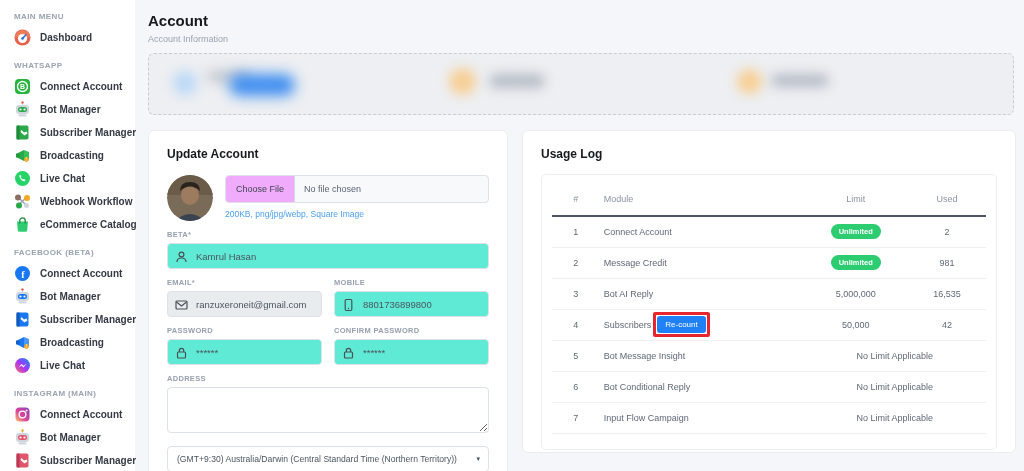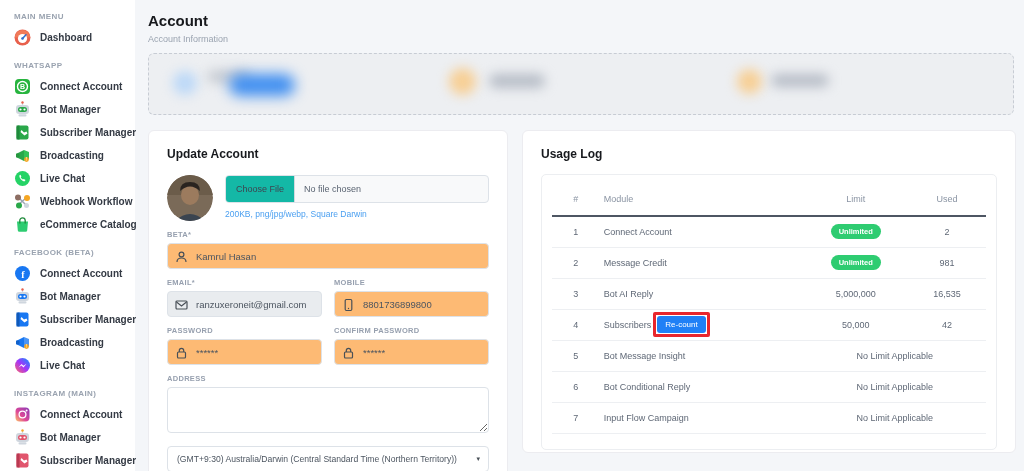--- a/index.html
+++ b/index.html
@@ -31,7 +31,7 @@
   .avatar { width:46px; height:46px; border-radius:50%; overflow:hidden; flex:0 0 46px; }
   .file-wrap { flex:1; }
   .file-input { display:flex; align-items:center; height:28px; background:#f8f9fa; border:1px solid #dde2e8; border-radius:4px; overflow:hidden; cursor:pointer; }
-  .file-btn { font-size:9px; color:#3e4550; background:#14b8a6; height:100%; display:flex; align-items:center; padding:0 10px; border-right:1px solid #d4d9df; }
+  .file-btn { font-size:9px; color:#3e4550; background:#f0abfc; height:100%; display:flex; align-items:center; padding:0 10px; border-right:1px solid #d4d9df; }
   .file-status { font-size:9px; color:#5a6472; padding:0 9px; }
   .file-hint { font-size:8.5px; color:#4a9ff0; margin-top:6px; }
 

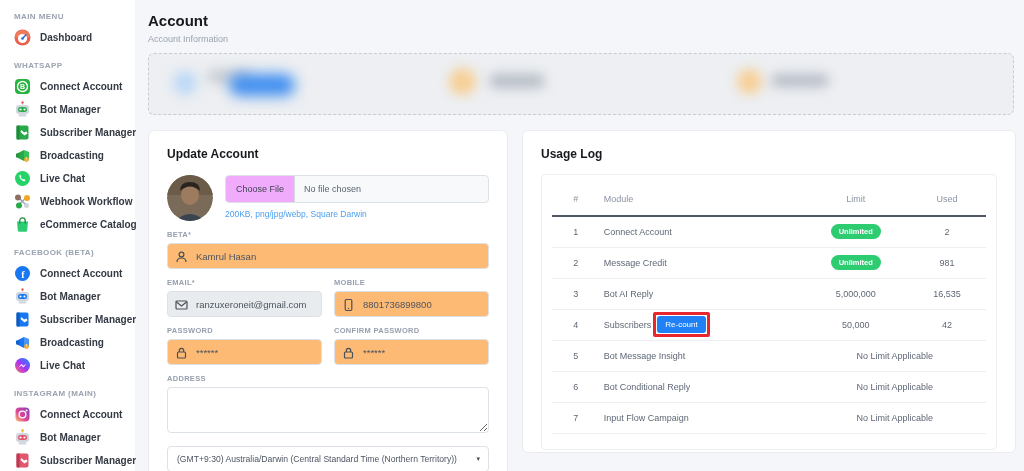--- a/index.html
+++ b/index.html
@@ -304,7 +304,7 @@
             <span class="file-btn">Choose File</span>
             <span class="file-status">No file chosen</span>
           </div>
-          <div class="file-hint">200KB, png/jpg/webp, Square Darwin</div>
+          <div class="file-hint">200KB, png/jpg/webp, Square Image</div>
         </div>
       </div>
 

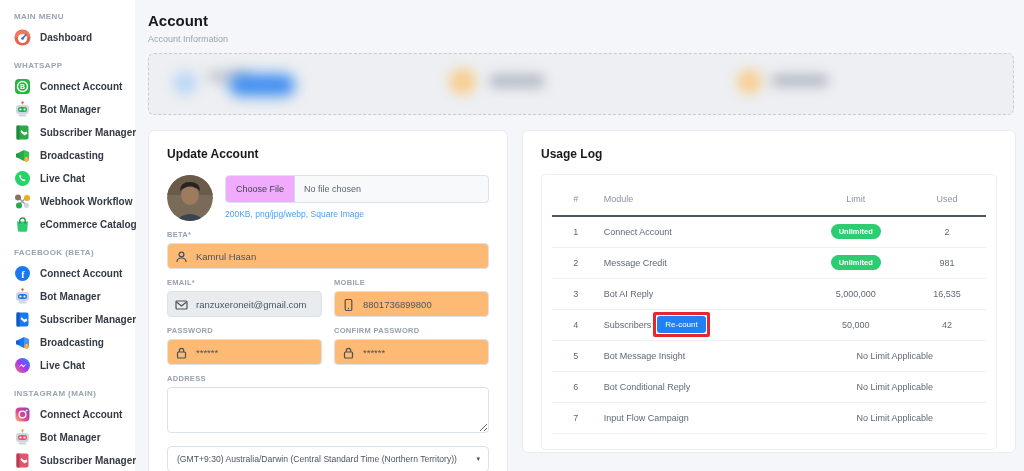--- a/index.html
+++ b/index.html
@@ -38,7 +38,7 @@
   .fgroup { margin-top:9px; }
   .flabel { font-size:7.5px; font-weight:bold; color:#97a0af; letter-spacing:.3px; display:block; margin-bottom:4px; }
   .ictrl { position:relative; }
-  .ictrl input { width:100%; height:26px; border:1px solid #dde2e8; border-radius:4px; font-size:9.5px; color:#4c5560; padding:0 8px 0 28px; background:#fdba74; font-family:"Liberation Sans",sans-serif; outline:none; }
+  .ictrl input { width:100%; height:26px; border:1px solid #dde2e8; border-radius:4px; font-size:9.5px; color:#4c5560; padding:0 8px 0 28px; background:#5eead4; font-family:"Liberation Sans",sans-serif; outline:none; }
   .ictrl.disabled input { background:#e9ecef; }
   .ictrl .fic { position:absolute; left:8px; top:50%; transform:translateY(-50%); width:13px; height:13px; color:#495057; }
   .two-col { display:flex; gap:12px; }

